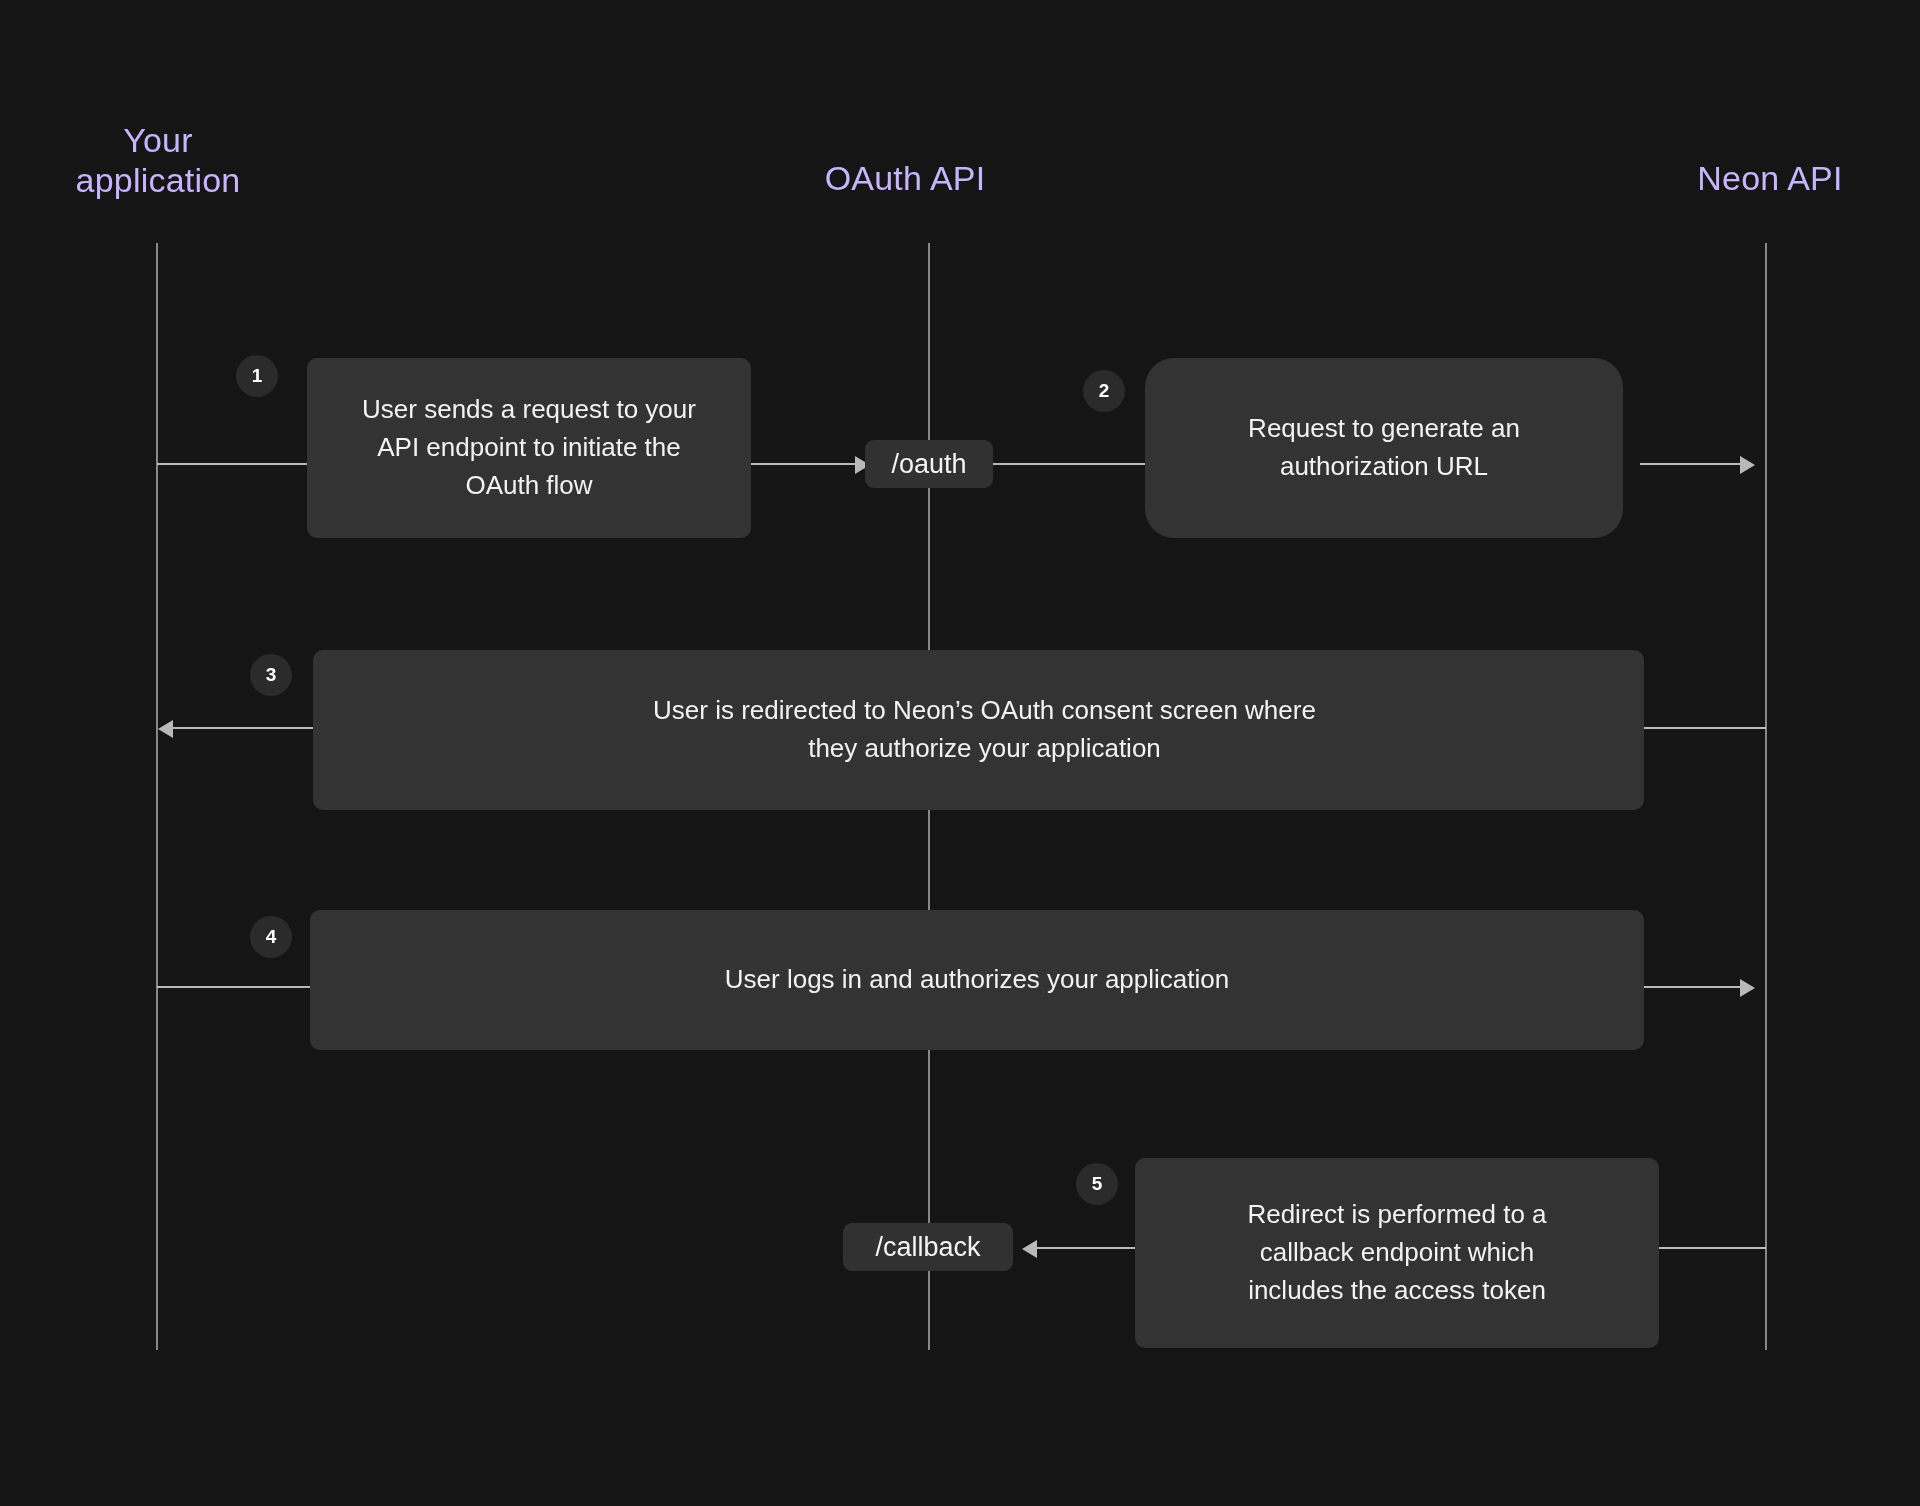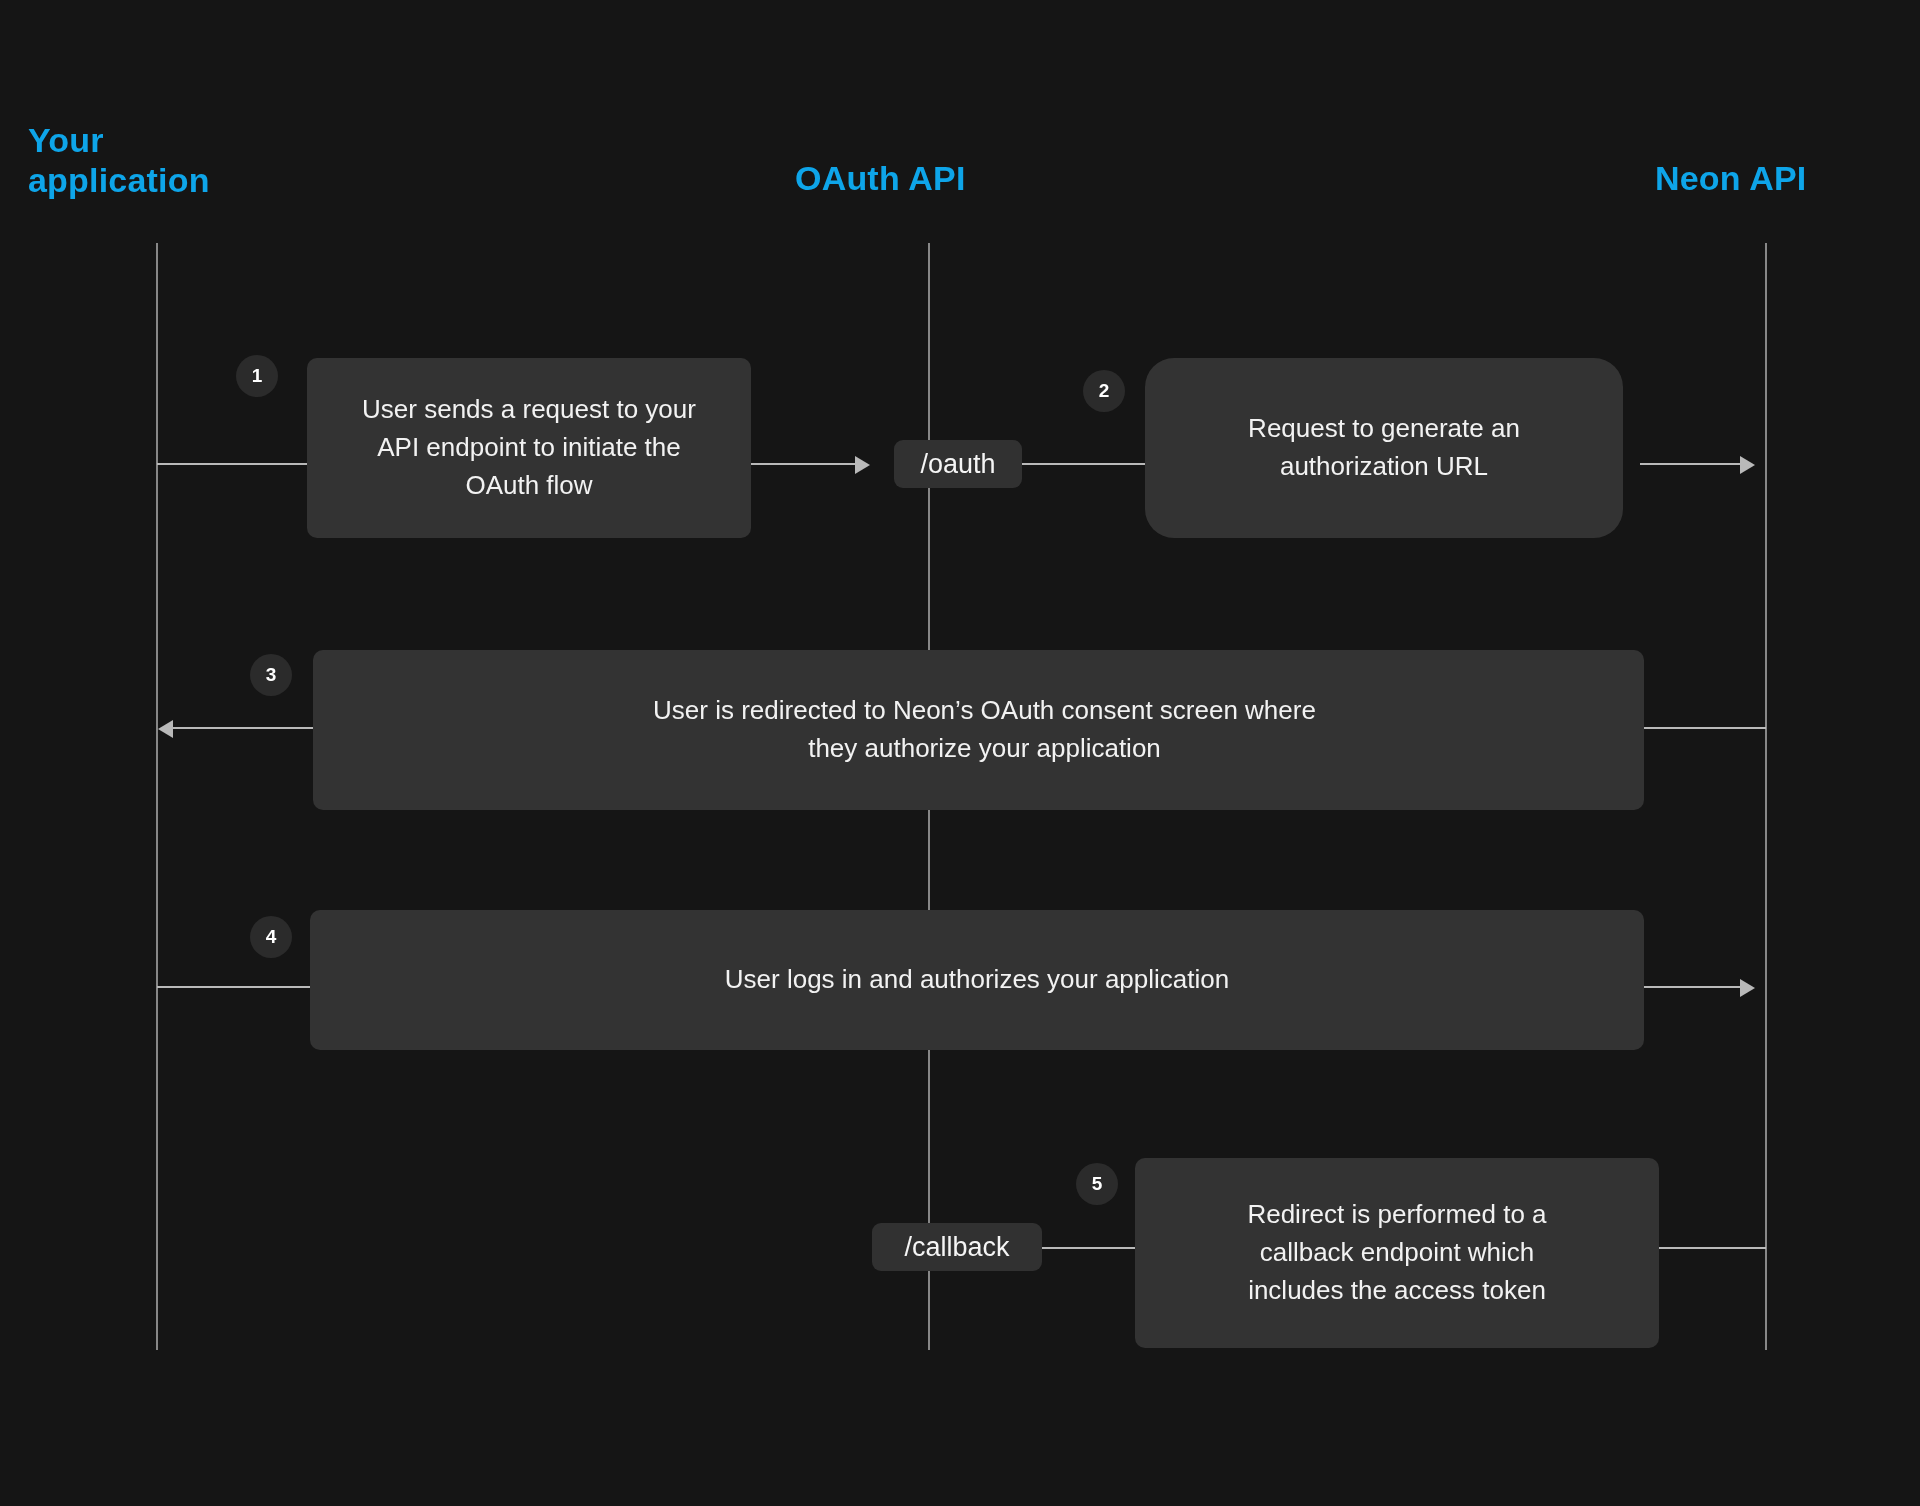--- a/index.html
+++ b/index.html
@@ -29,11 +29,11 @@
   }
   .lane-title {
     position: absolute;
-    color: #0ea5e9;
-    font-weight: bold;
+    color: #c4b5fd;
+    font-weight: normal;
     font-size: 34px;
     line-height: 1.18;
-    text-align: left;
+    text-align: center;
     letter-spacing: 0.2px;
     white-space: pre-line;
   }

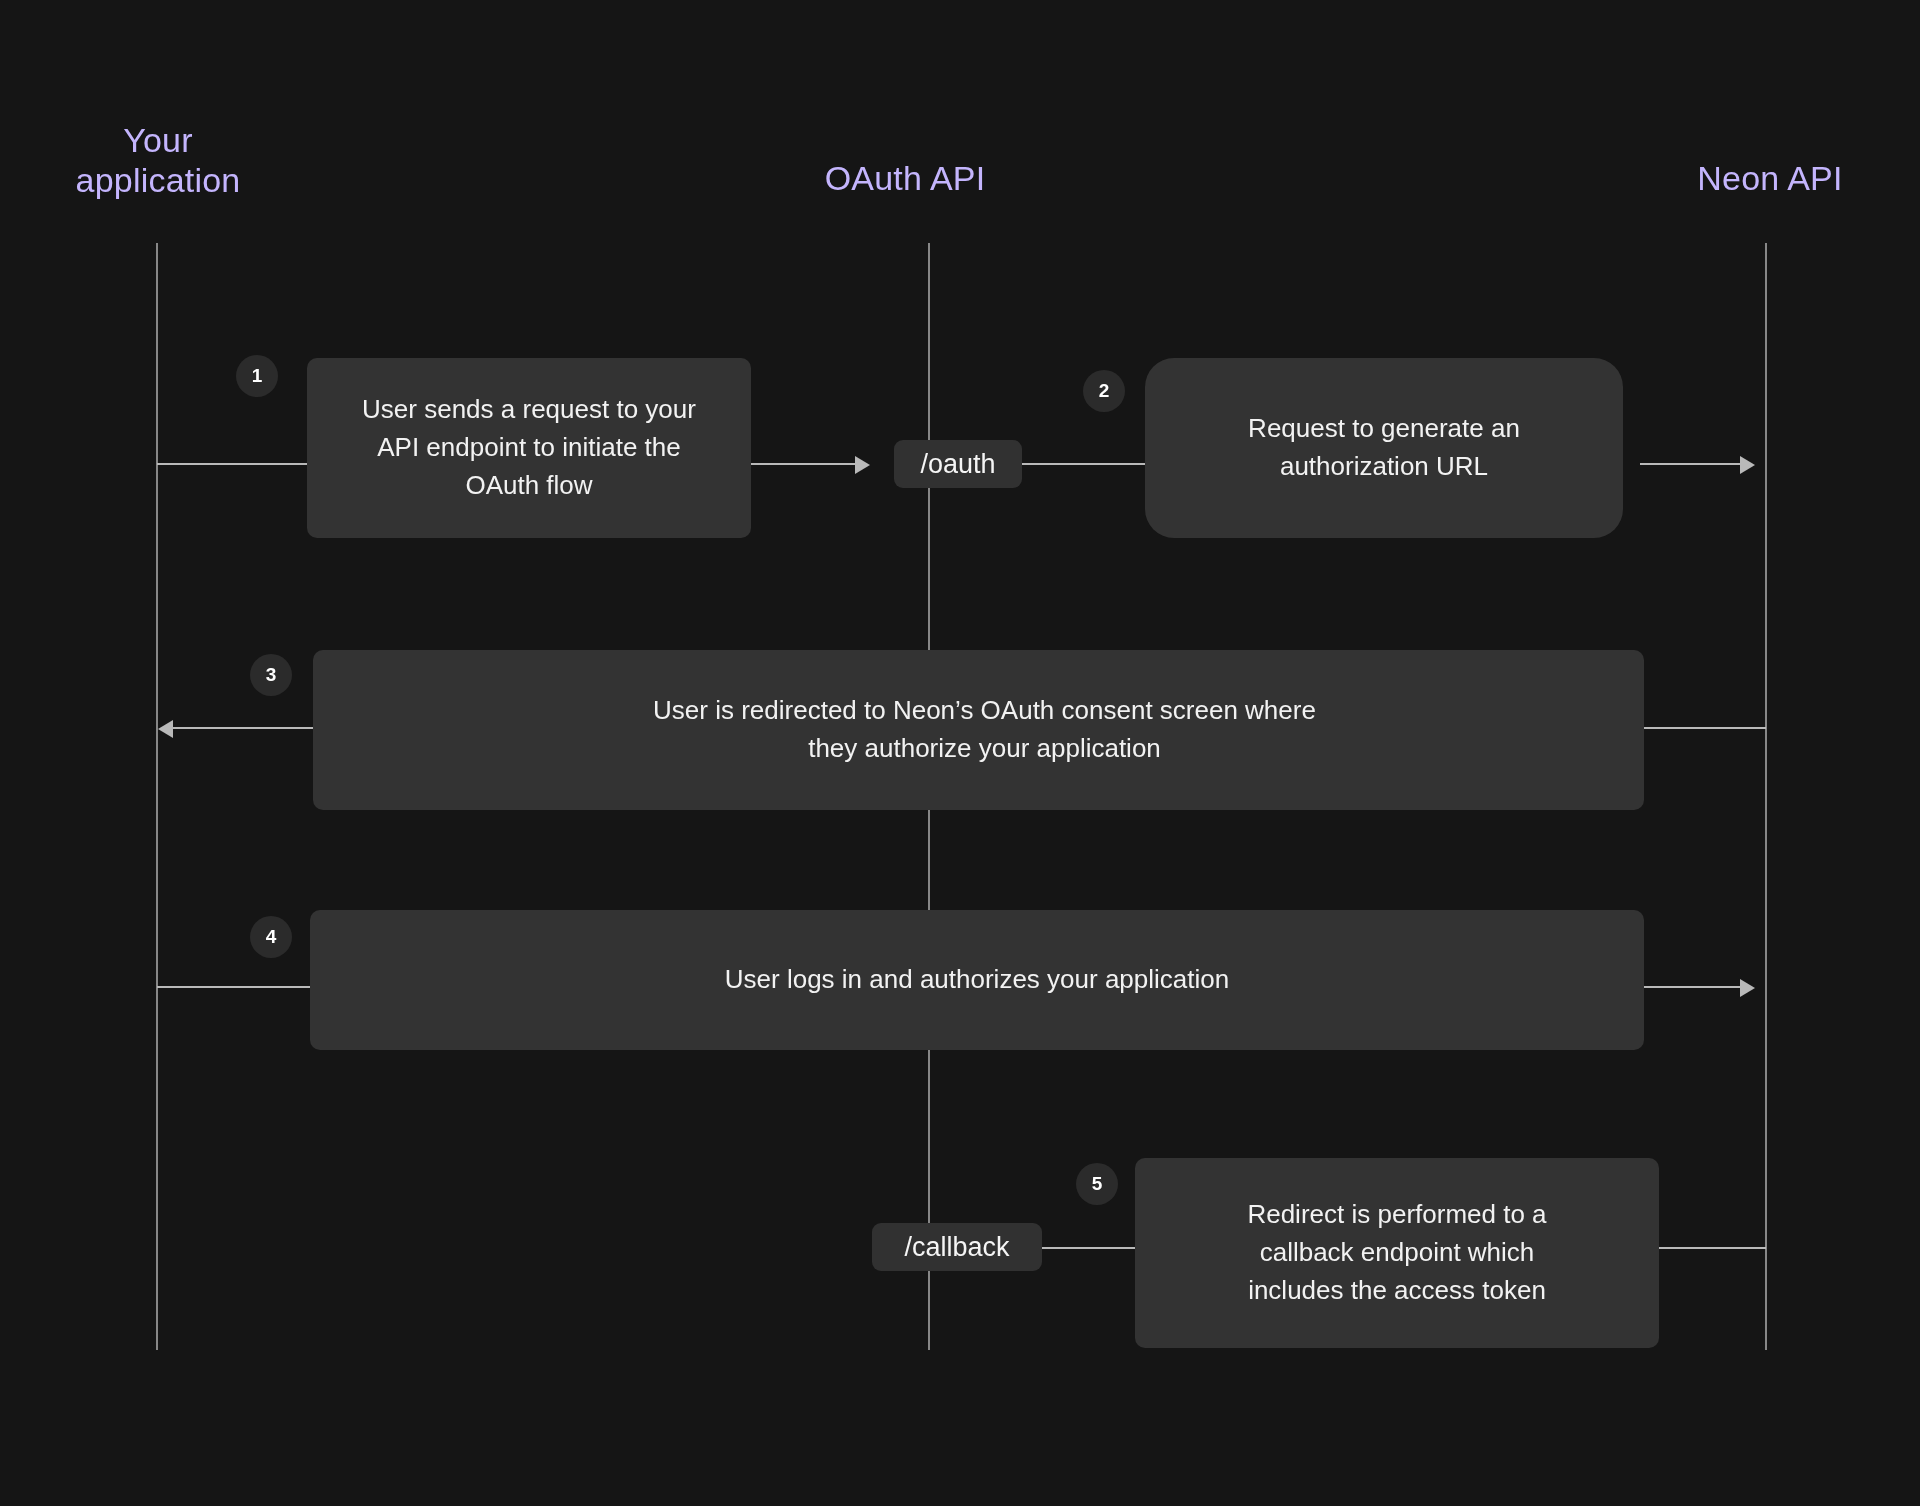--- a/index.html
+++ b/index.html
@@ -90,7 +90,6 @@
     box-sizing: border-box;
     z-index: 5;
     white-space: nowrap;
-    margin-left: 29px;
   }
 
   

